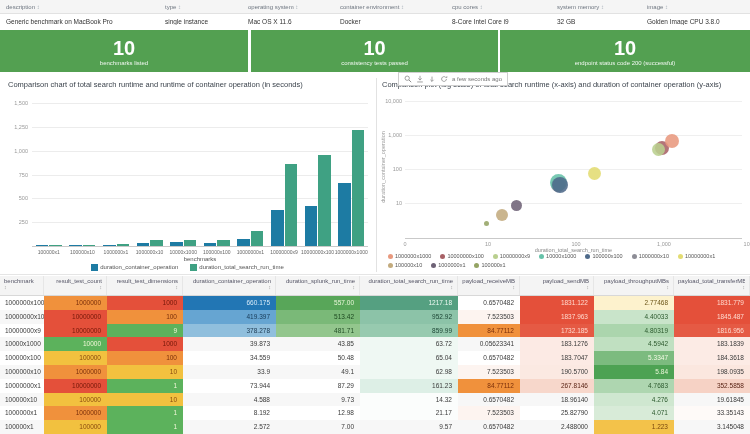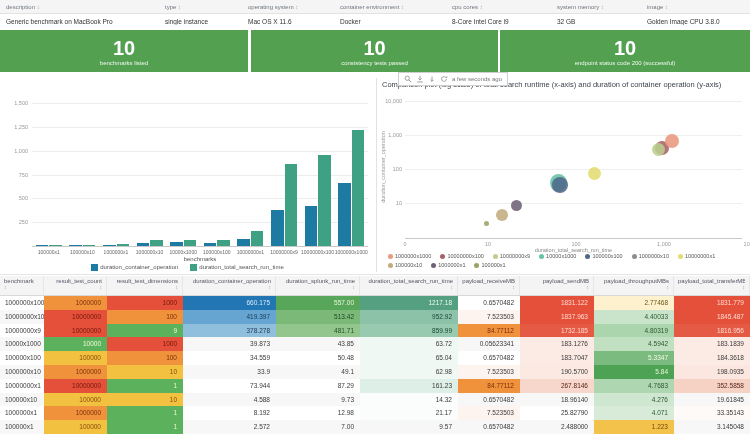--- a/index.html
+++ b/index.html
@@ -37,6 +37,7 @@
     <div class="card-label">endpoint status code 200 (successful)</div>
   </div>
 
+  <div class="chart-title" style="left:8px;top:80px;width:362px">Comparison chart of total search runtime and runtime of container operation (in seconds)</div>
   <div id="barchart"></div>
 
   <div class="vdivider" style="left:376px;top:78px;height:194px"></div>

